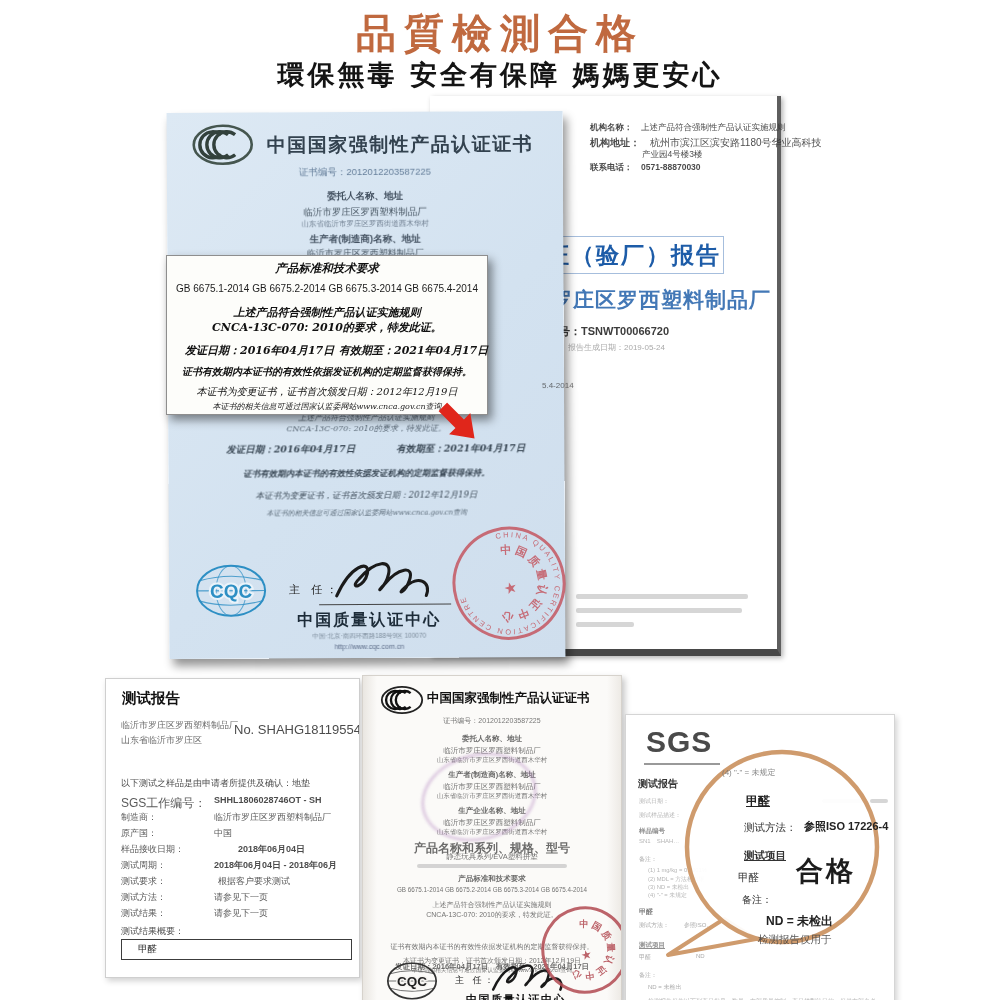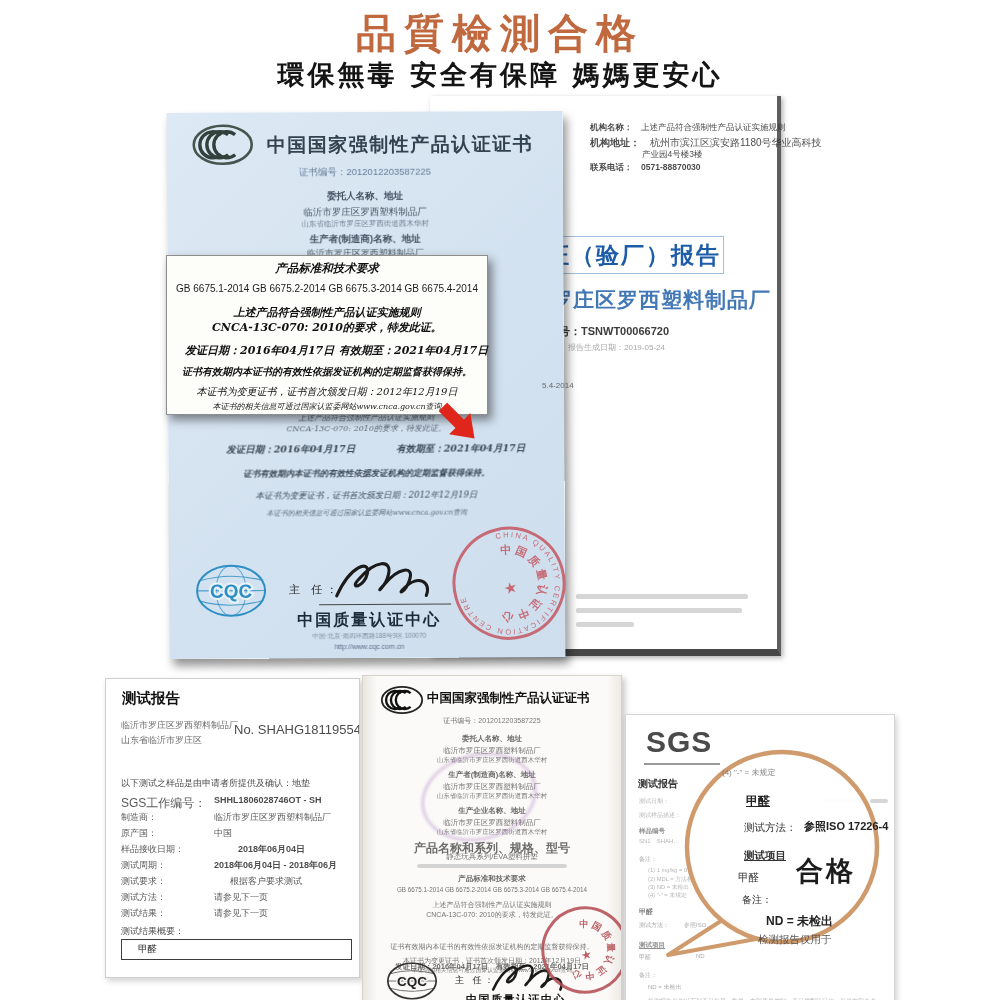--- a/index.html
+++ b/index.html
@@ -148,7 +148,7 @@
     <span class="ab fuzz" style="left:15px;top:180px;font-size:9px;color:#444;">测试周期：</span>
     <span class="ab fuzz" style="left:108px;top:180px;font-size:9px;font-weight:bold;color:#333;">2018年06月04日 - 2018年06月</span>
     <span class="ab fuzz" style="left:15px;top:196px;font-size:9px;color:#444;">测试要求：</span>
-    <span class="ab fuzz" style="left:124px;top:196px;font-size:9px;color:#444;">根据客户要求测试</span>
+    <span class="ab fuzz" style="left:112px;top:196px;font-size:9px;color:#444;">根据客户要求测试</span>
     <span class="ab fuzz" style="left:15px;top:212px;font-size:9px;color:#444;">测试方法：</span>
     <span class="ab fuzz" style="left:108px;top:212px;font-size:9px;color:#444;">请参见下一页</span>
     <span class="ab fuzz" style="left:15px;top:228px;font-size:9px;color:#444;">测试结果：</span>

